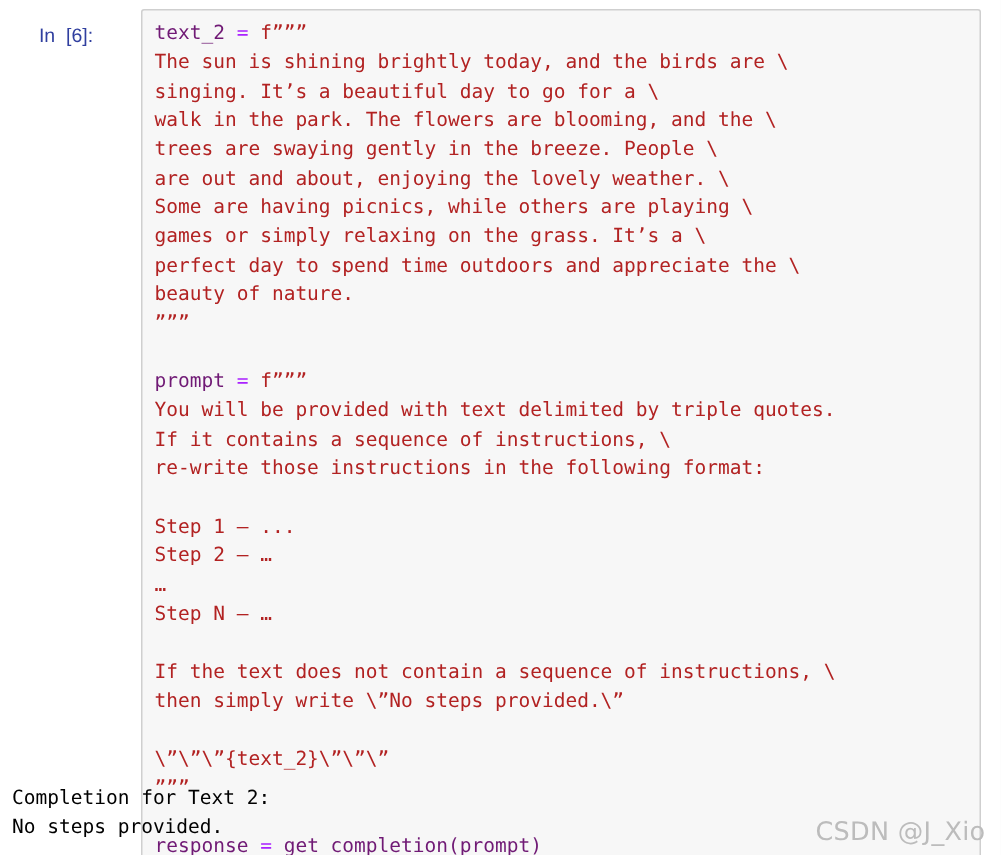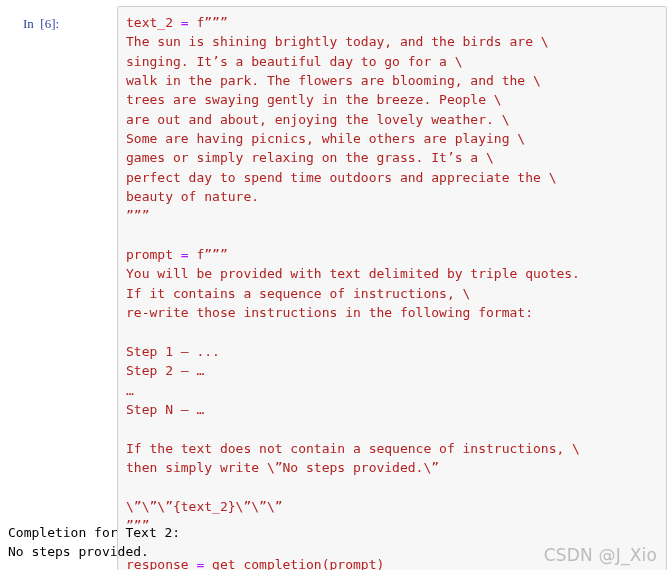--- a/index.html
+++ b/index.html
@@ -36,16 +36,15 @@
   .prompt {
     width: 88px;
     min-width: 88px;
-    text-align: left;
+    text-align: center;
     padding-right: 6px;
     padding-top: 8px;
     color: #303f9f;
-    font-family: Liberation Serif, serif;
+    font-family: Liberation Sans, sans-serif;
     font-size: 13px;
     line-height: 19.3px;
     white-space: pre;
     letter-spacing: 0px;
-    margin-left: 23px;
   }
 
   .input-area {

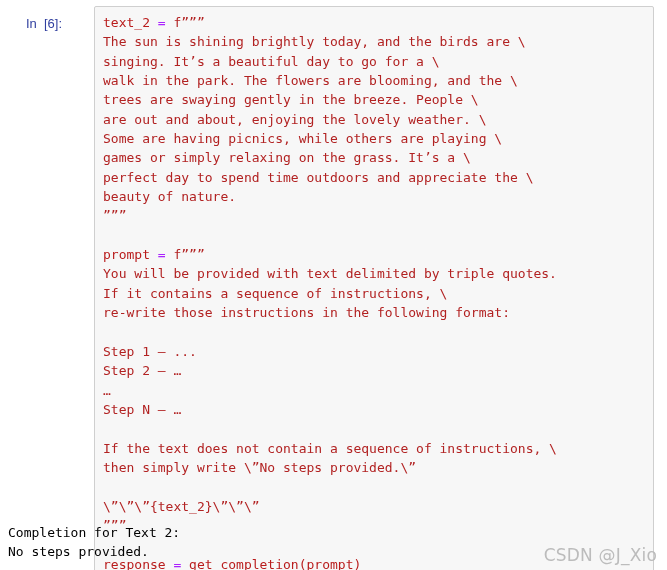--- a/index.html
+++ b/index.html
@@ -73,7 +73,7 @@
   
   .tok-op     { color: #aa22ff; }
   .tok-str    { color: #b22222; }
-  .tok-name   { color: #b91c1c; }
+  .tok-name   { color: #701a75; }
 
   
   .output-area {

